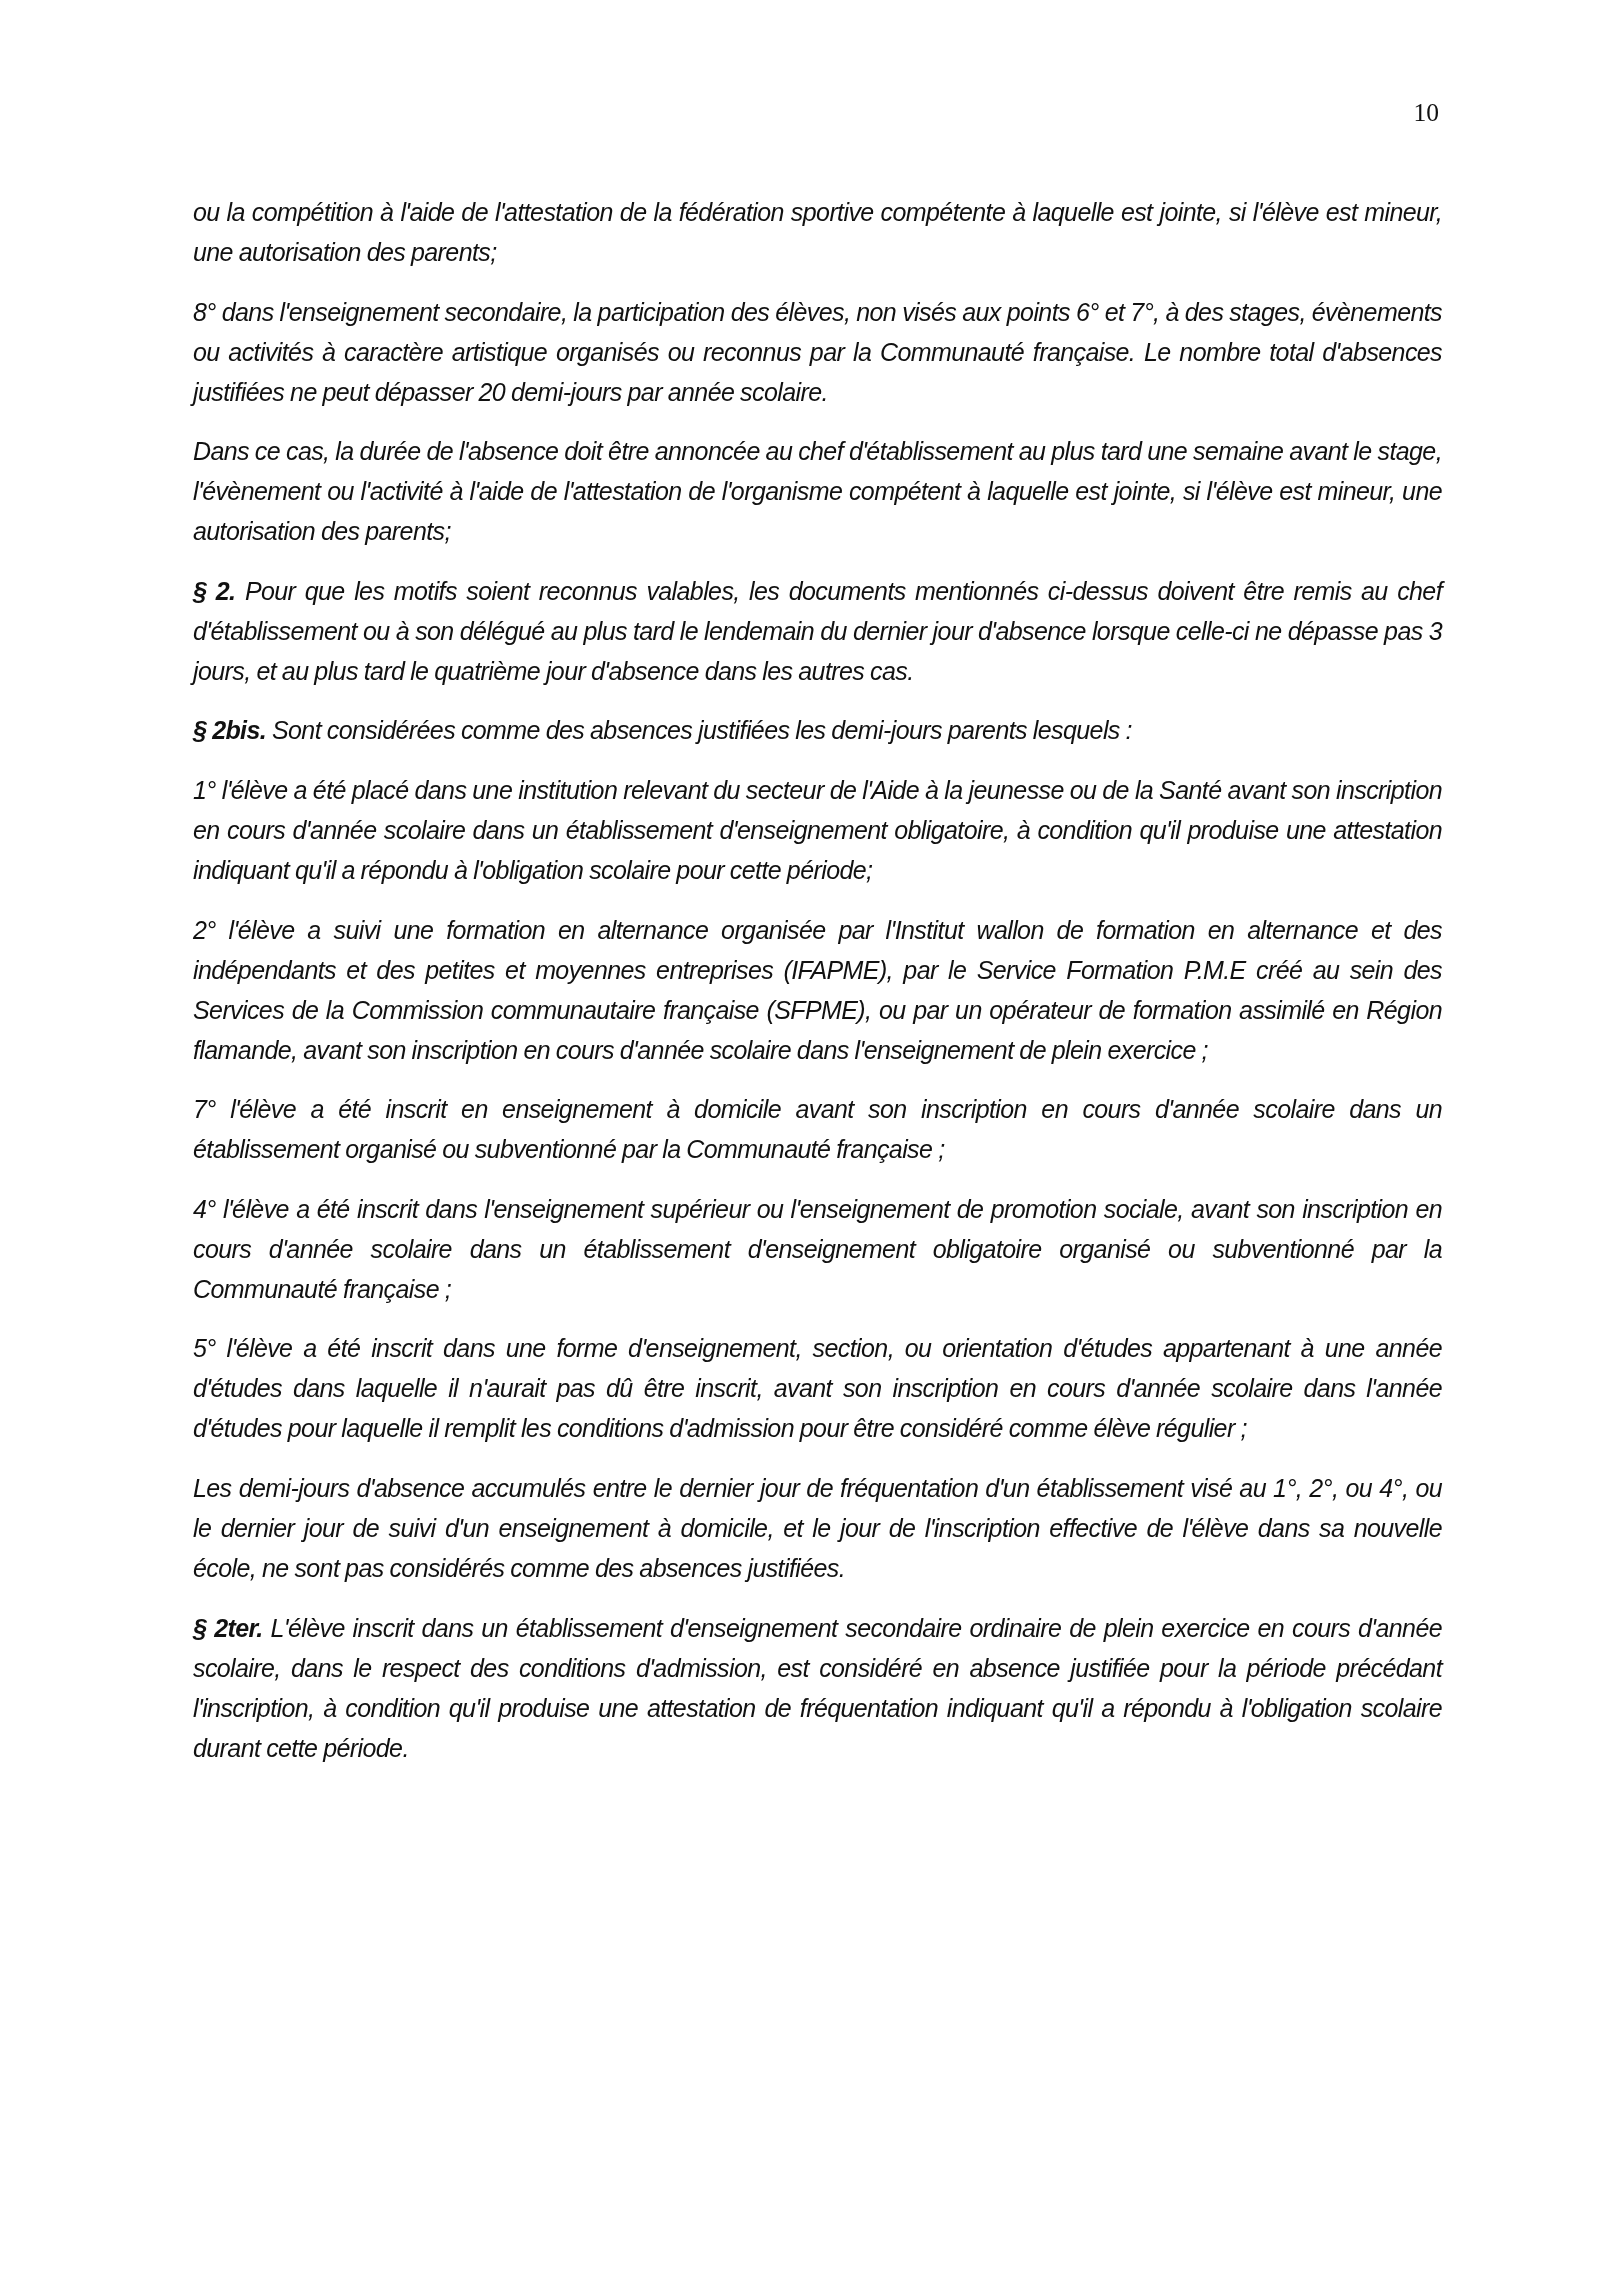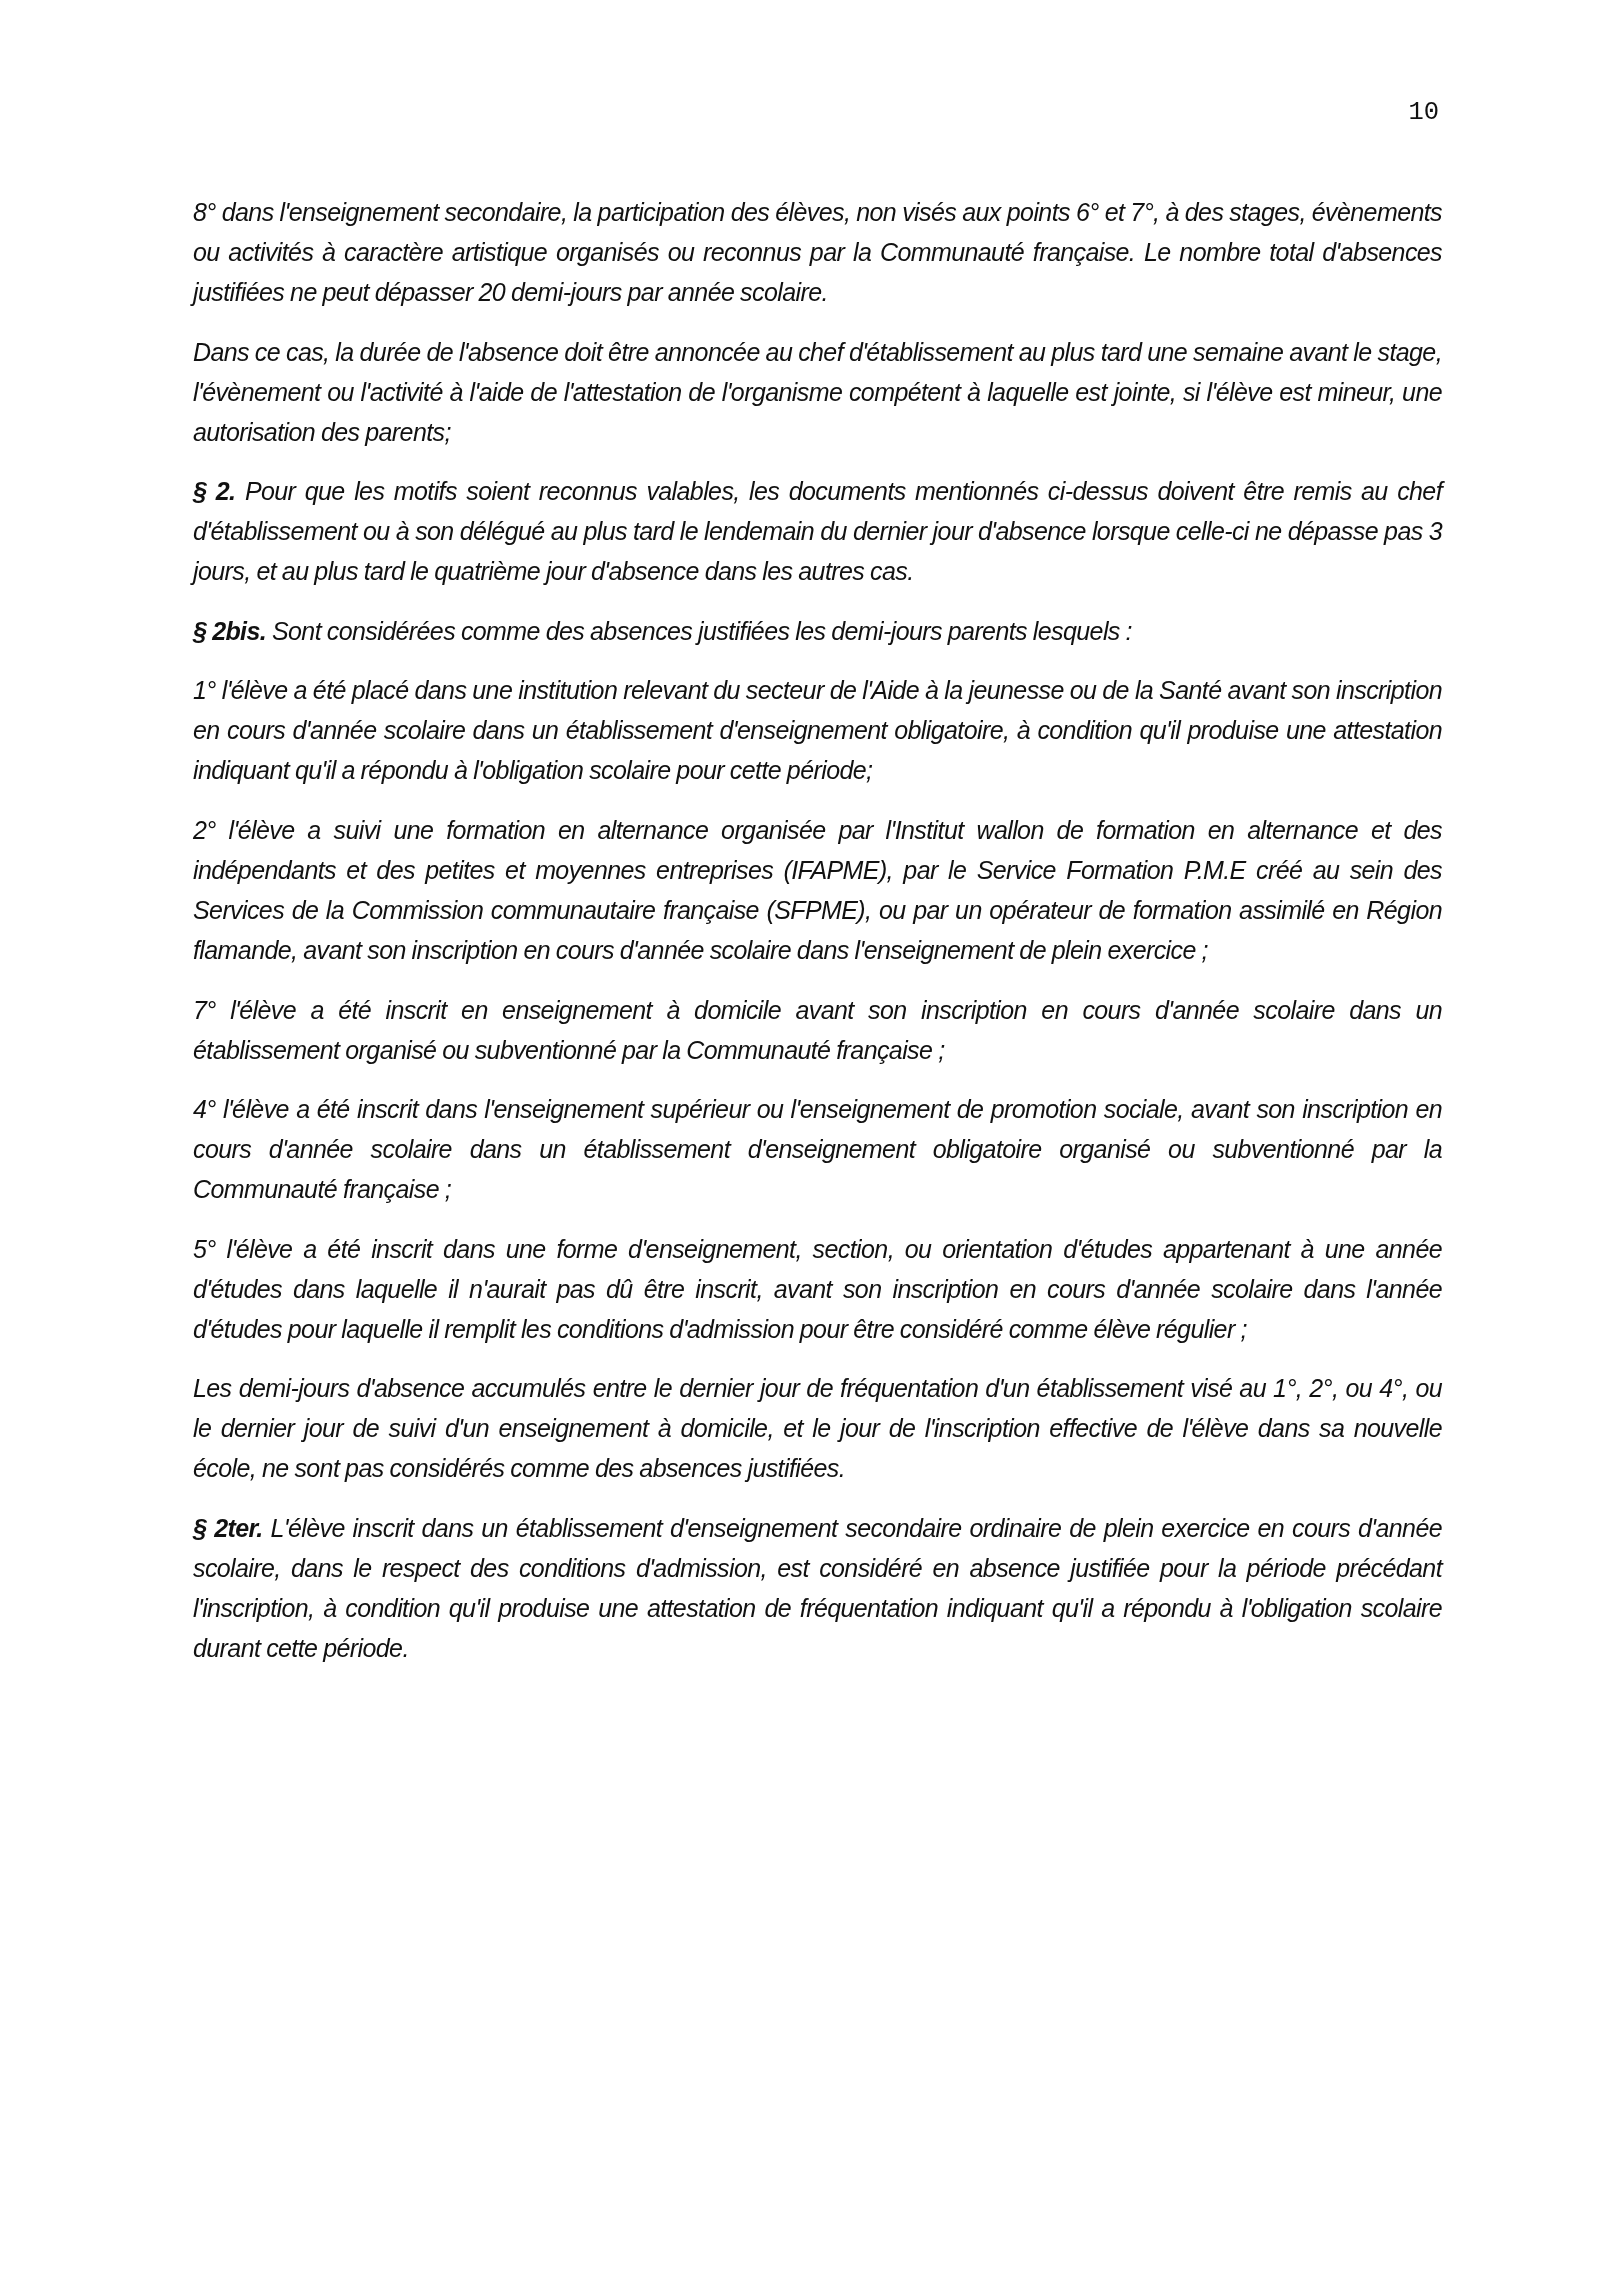--- a/index.html
+++ b/index.html
@@ -6,7 +6,7 @@
   body { width: 1621px; height: 2293px; position: relative; overflow: hidden; }
   .page-number {
     position: absolute; top: 98px; right: 182px;
-    font-family: Liberation Mono, monospace; font-size: 25.5px; color: #111;
+    font-family: Liberation Serif, serif; font-size: 25.5px; color: #111;
   }
   .content {
     position: absolute; left: 193px; top: 192px; width: 1249px;

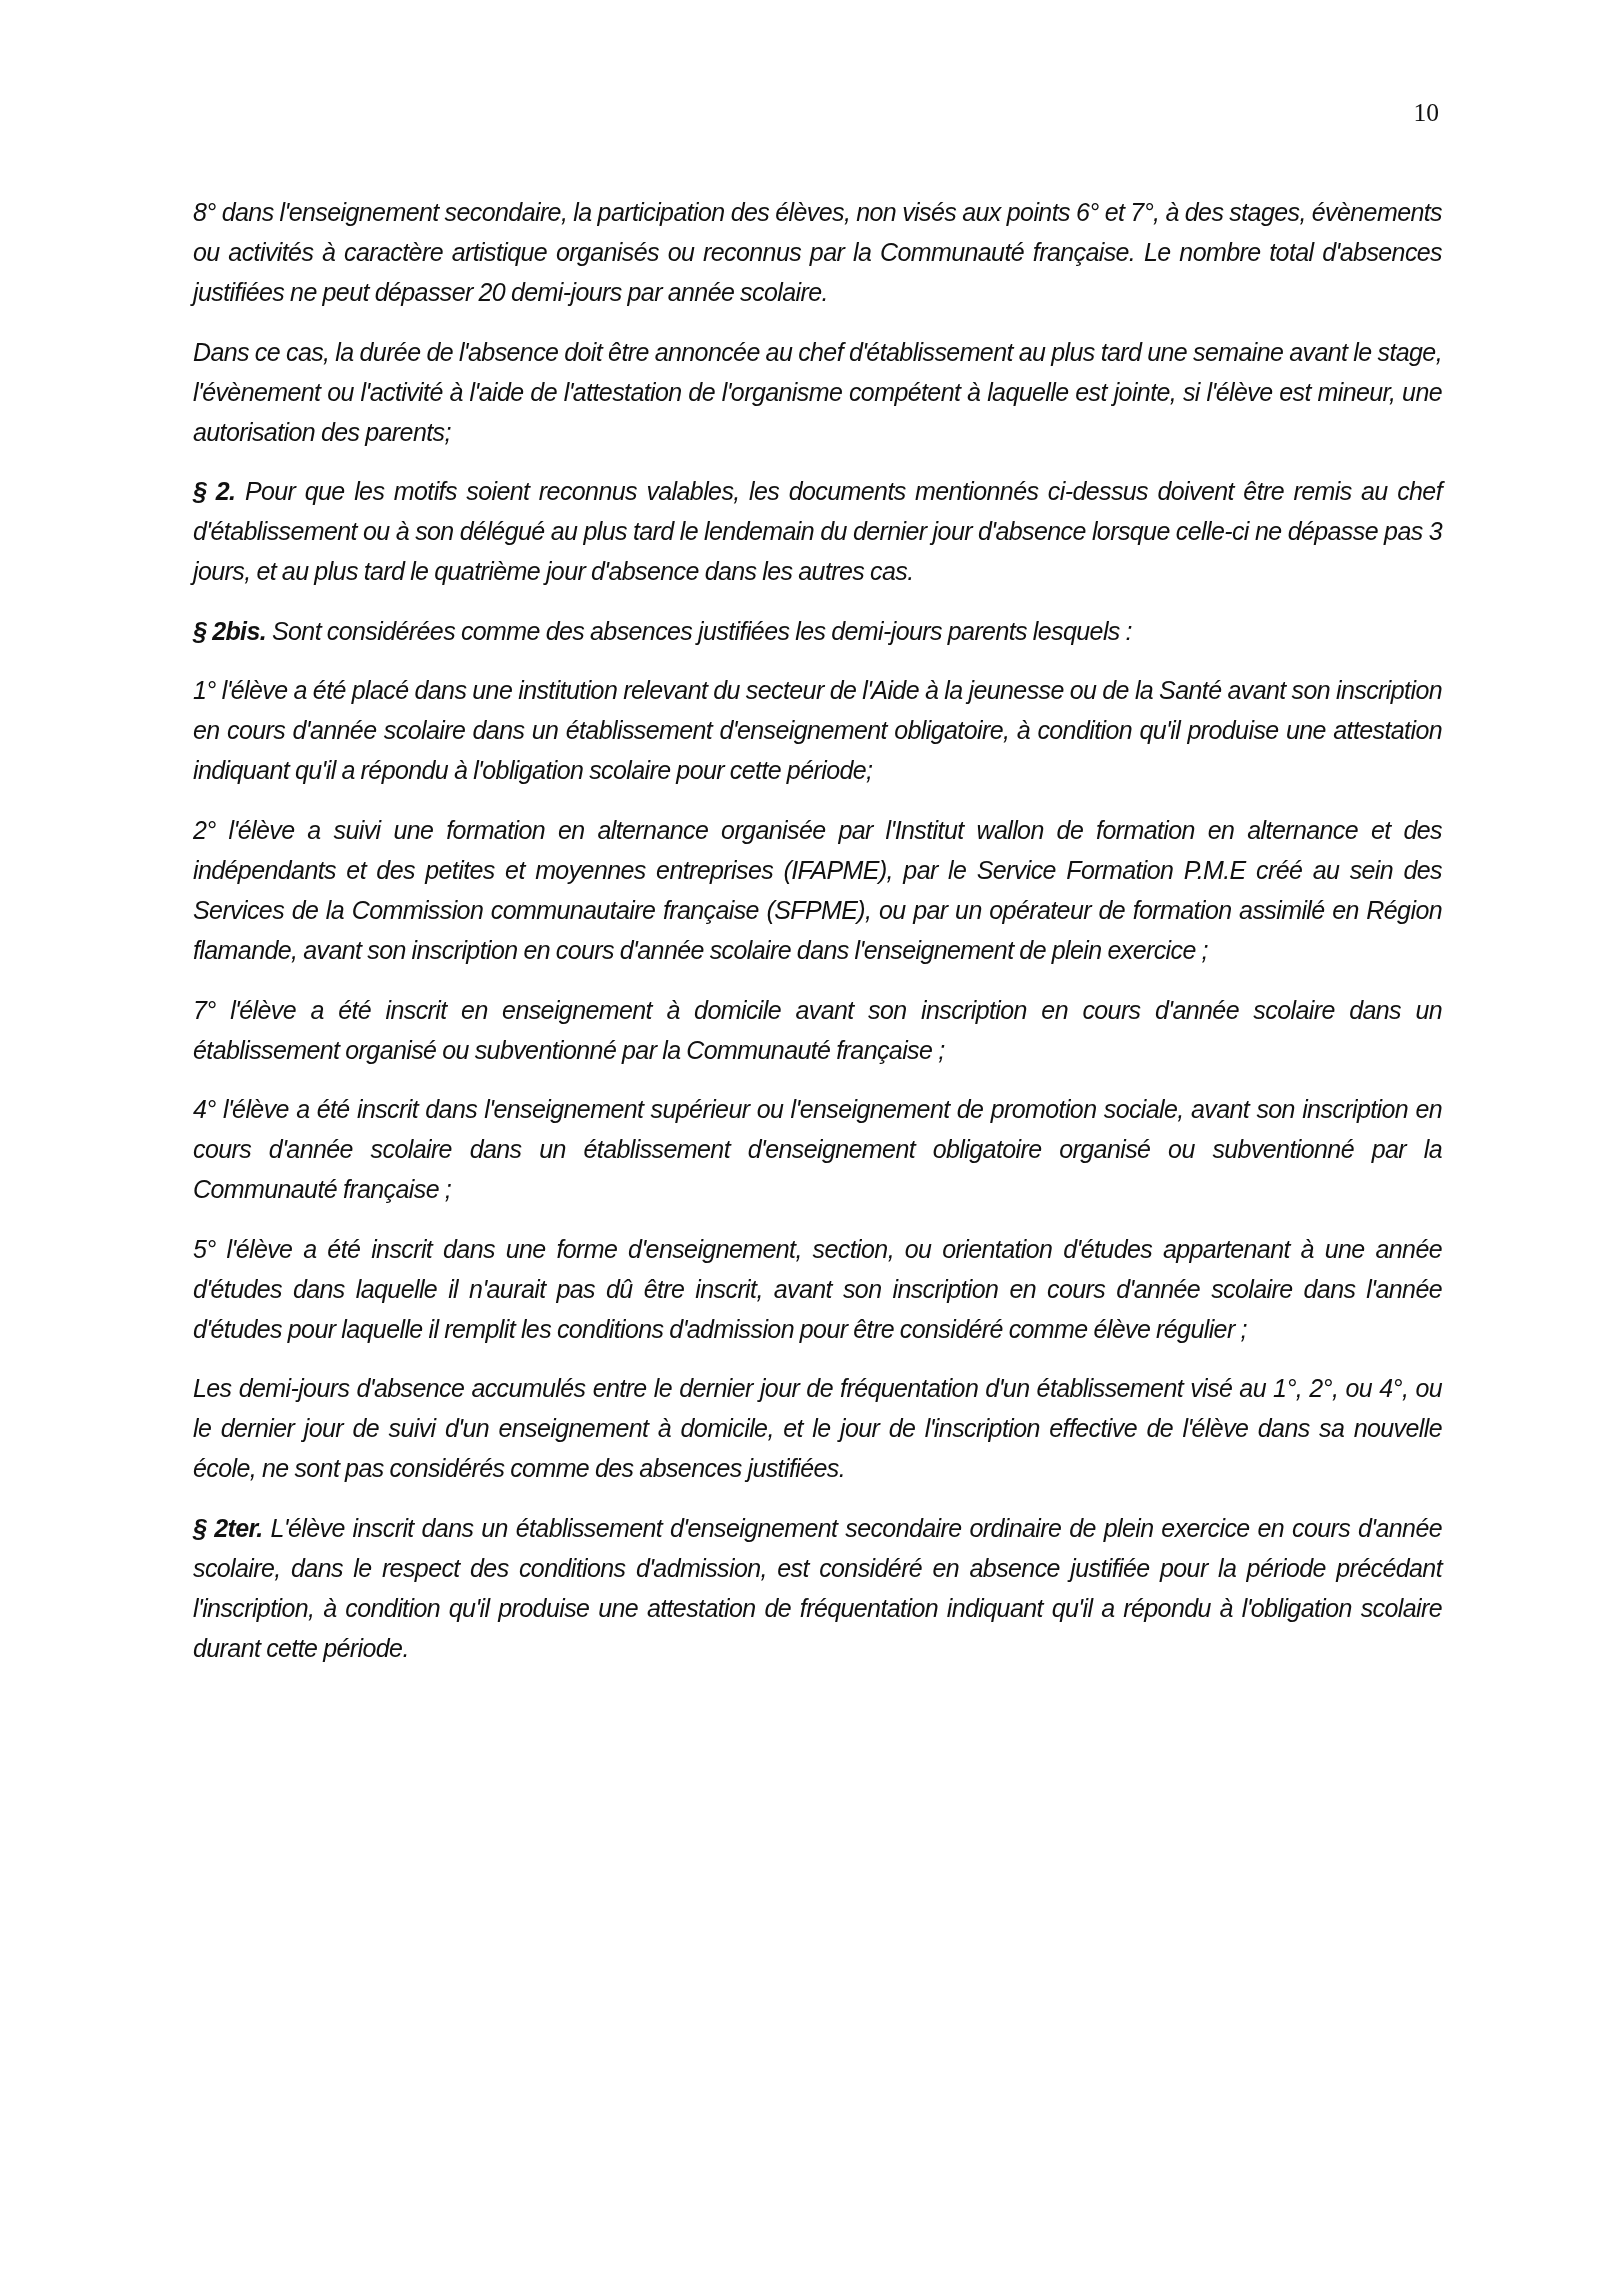--- a/index.html
+++ b/index.html
@@ -23,6 +23,7 @@
 <div class="page-number">10</div>
 
 <div class="content">
+  <p><b></b><span>ou la compétition à l'aide de l'attestation de la fédération sportive compétente à laquelle est jointe, si l'élève est mineur, une autorisation des parents;</span></p>
   <p><b></b><span>8° dans l'enseignement secondaire, la participation des élèves, non visés aux points 6° et 7°, à des stages, évènements ou activités à caractère artistique organisés ou reconnus par la Communauté française. Le nombre total d'absences justifiées ne peut dépasser 20 demi-jours par année scolaire.</span></p>
   <p><b></b><span>Dans ce cas, la durée de l'absence doit être annoncée au chef d'établissement au plus tard une semaine avant le stage, l'évènement ou l'activité à l'aide de l'attestation de l'organisme compétent à laquelle est jointe, si l'élève est mineur, une autorisation des parents;</span></p>
   <p><b>§ 2.</b><span> Pour que les motifs soient reconnus valables, les documents mentionnés ci-dessus doivent être remis au chef d'établissement ou à son délégué au plus tard le lendemain du dernier jour d'absence lorsque celle-ci ne dépasse pas 3 jours, et au plus tard le quatrième jour d'absence dans les autres cas.</span></p>

